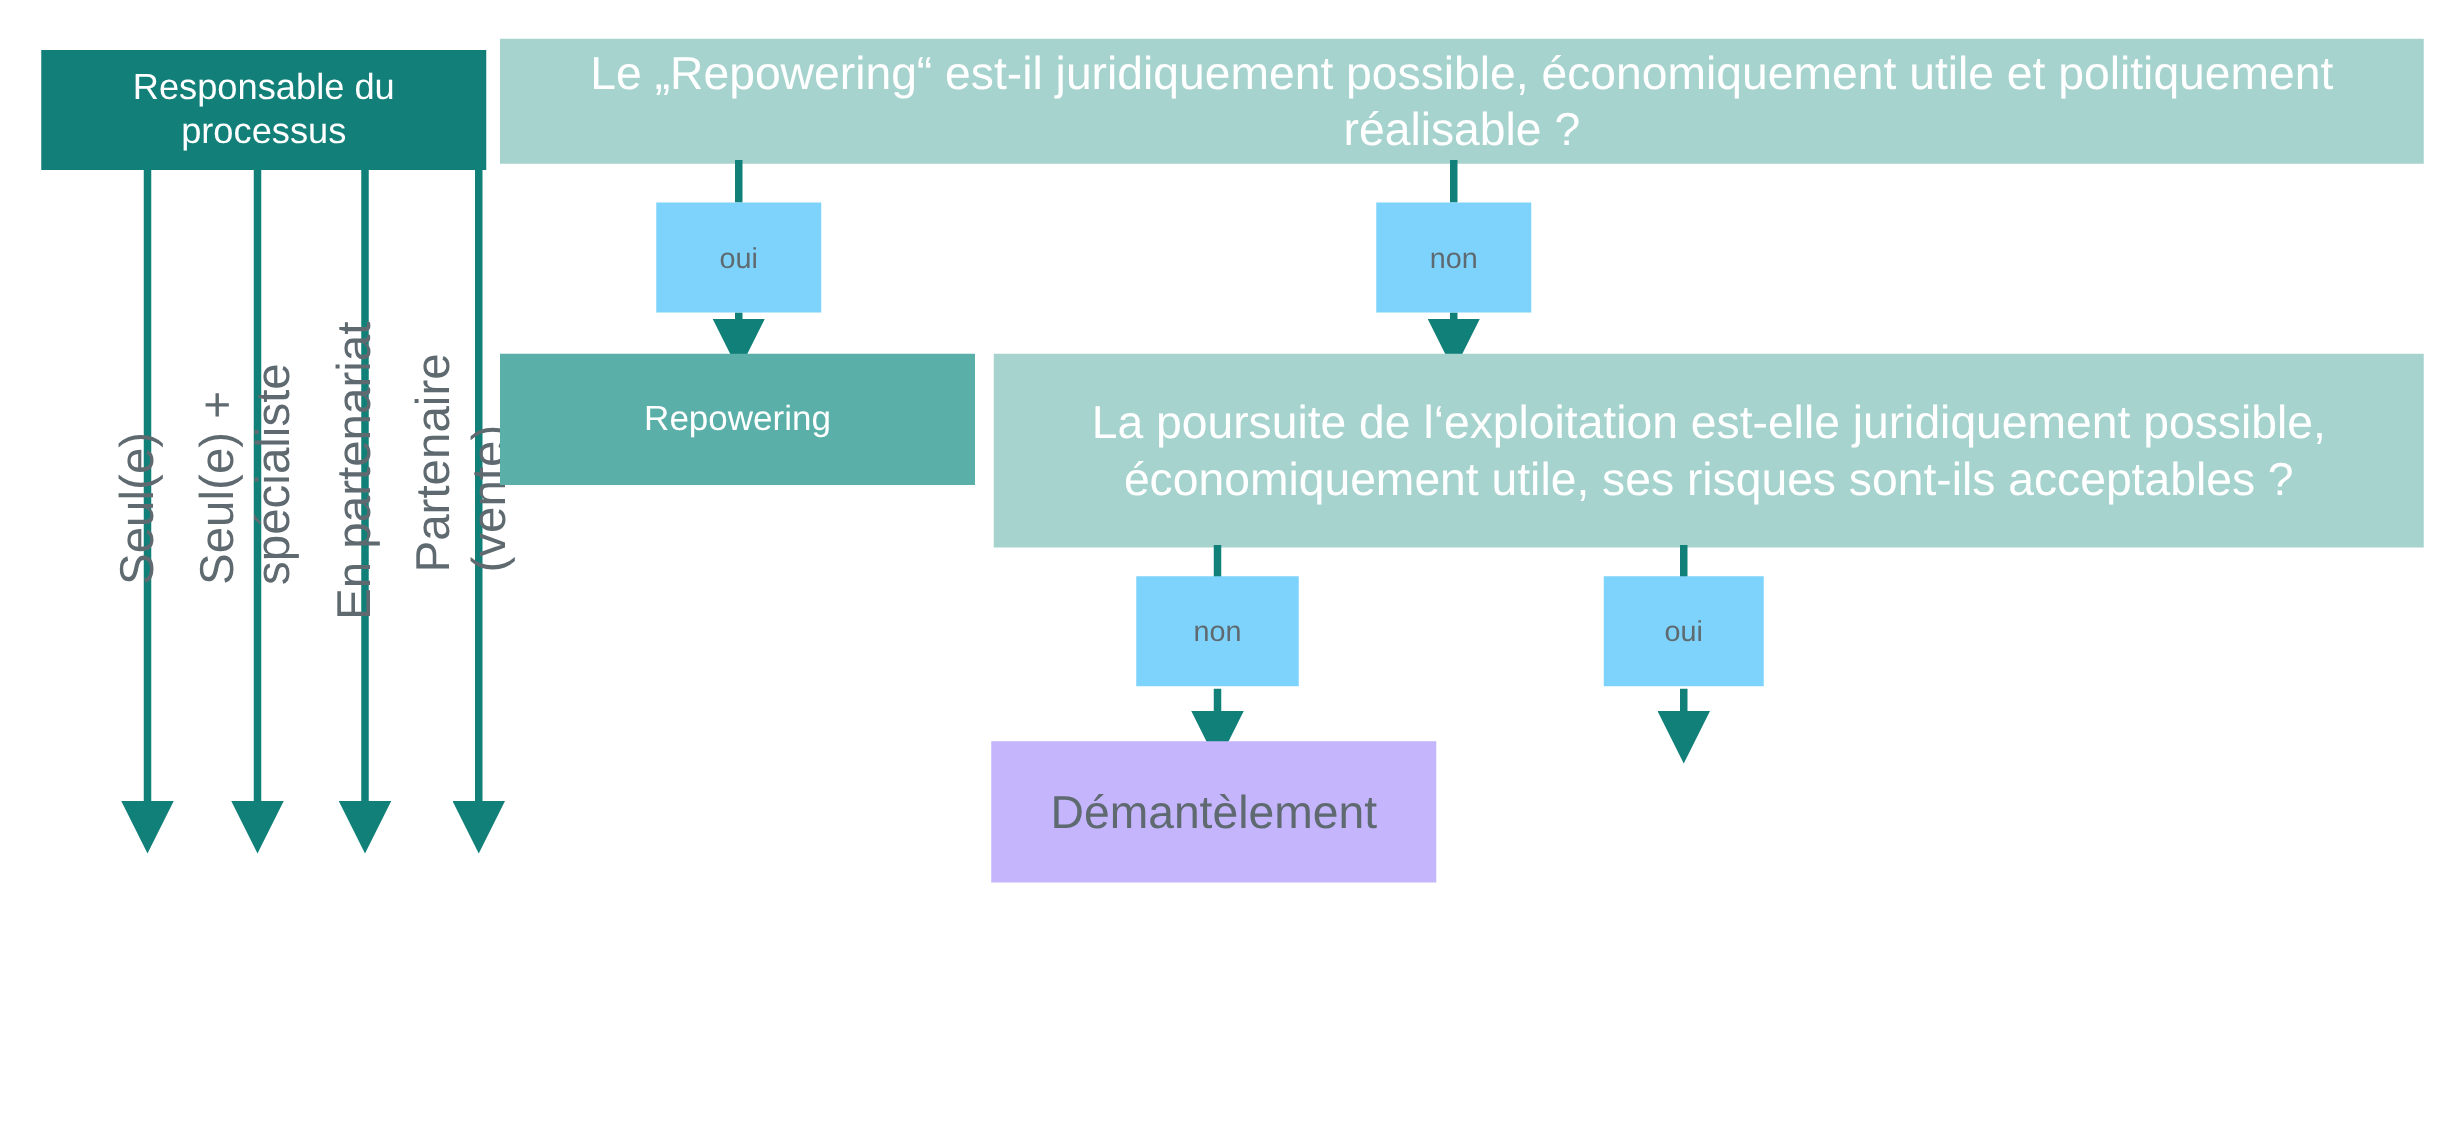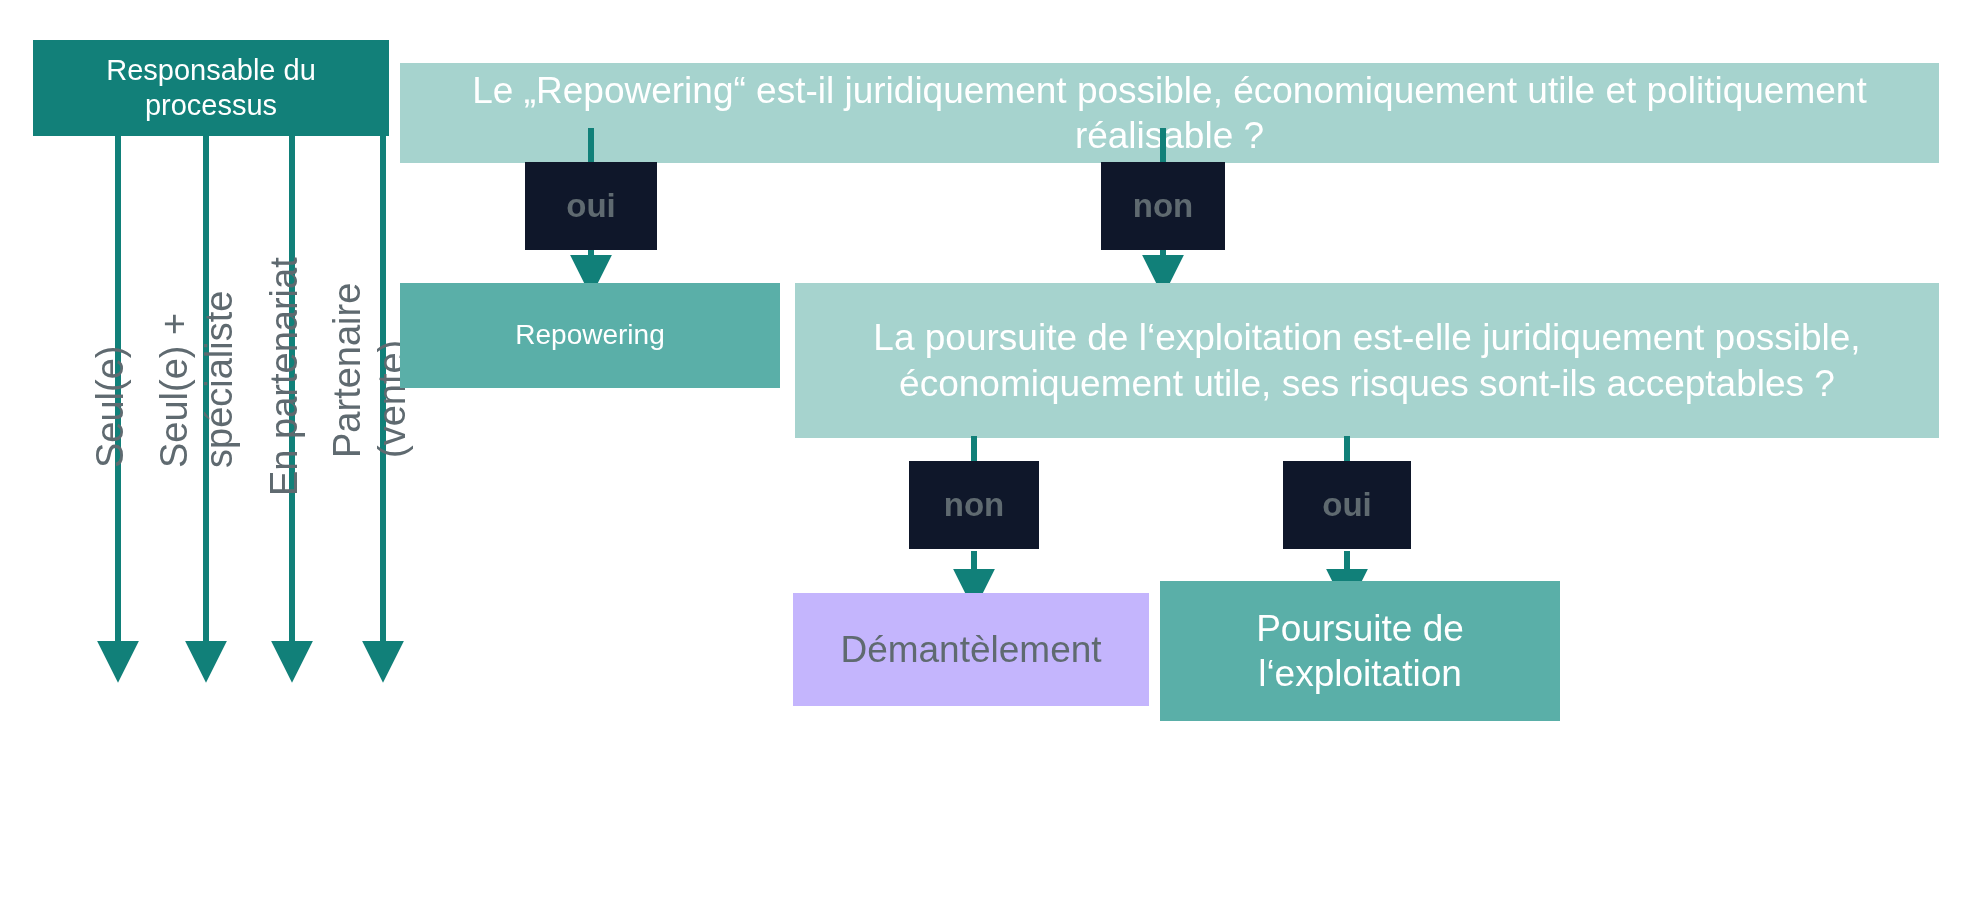--- a/index.html
+++ b/index.html
@@ -54,7 +54,6 @@
     top: 31px;
     width: 1539px;
     height: 100px;
-    margin-top: 32px;
   }
   .decision-2 {
     left: 795px;

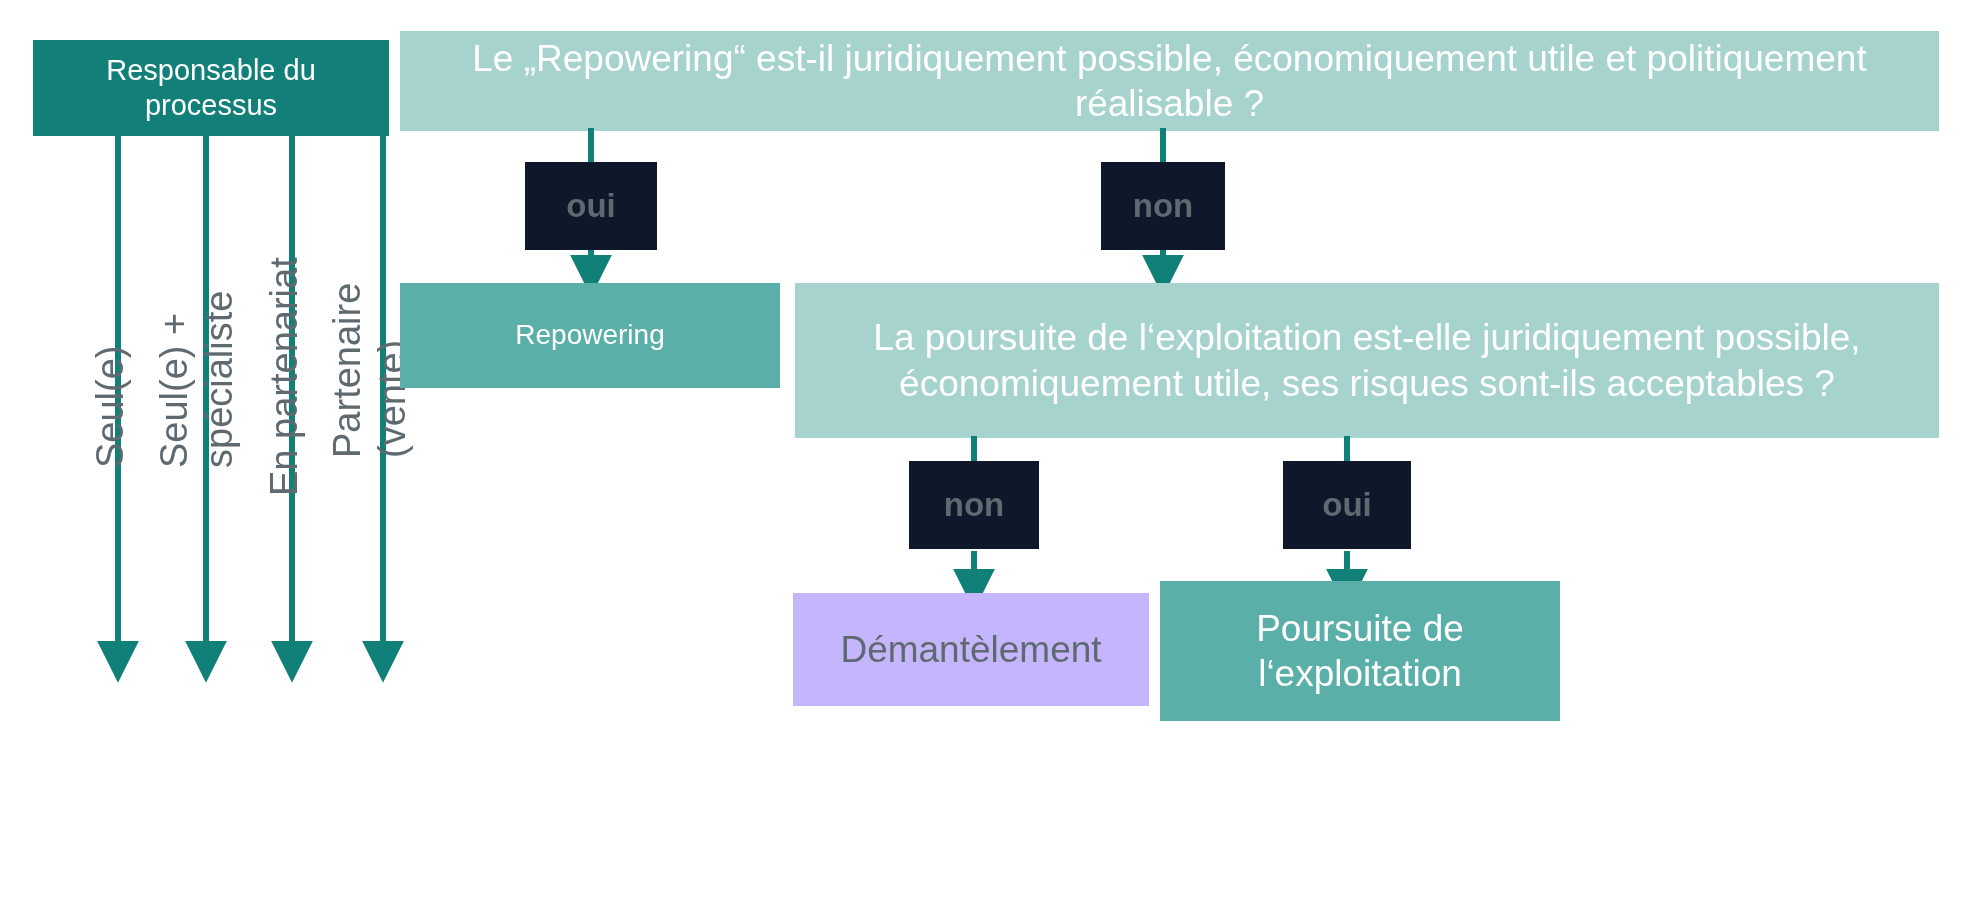--- a/index.html
+++ b/index.html
@@ -97,10 +97,9 @@
 
   
   .chip {
-    background: #0f172a;
+    background: #7dd3fc;
     color: #5f6a70;
-    font-size: 33px;
-    font-weight: bold;
+    font-size: 23px;
   }
   .chip-oui-1   { left: 525px;  top: 162px; width: 132px; height: 88px; }
   .chip-non-1   { left: 1101px; top: 162px; width: 124px; height: 88px; }

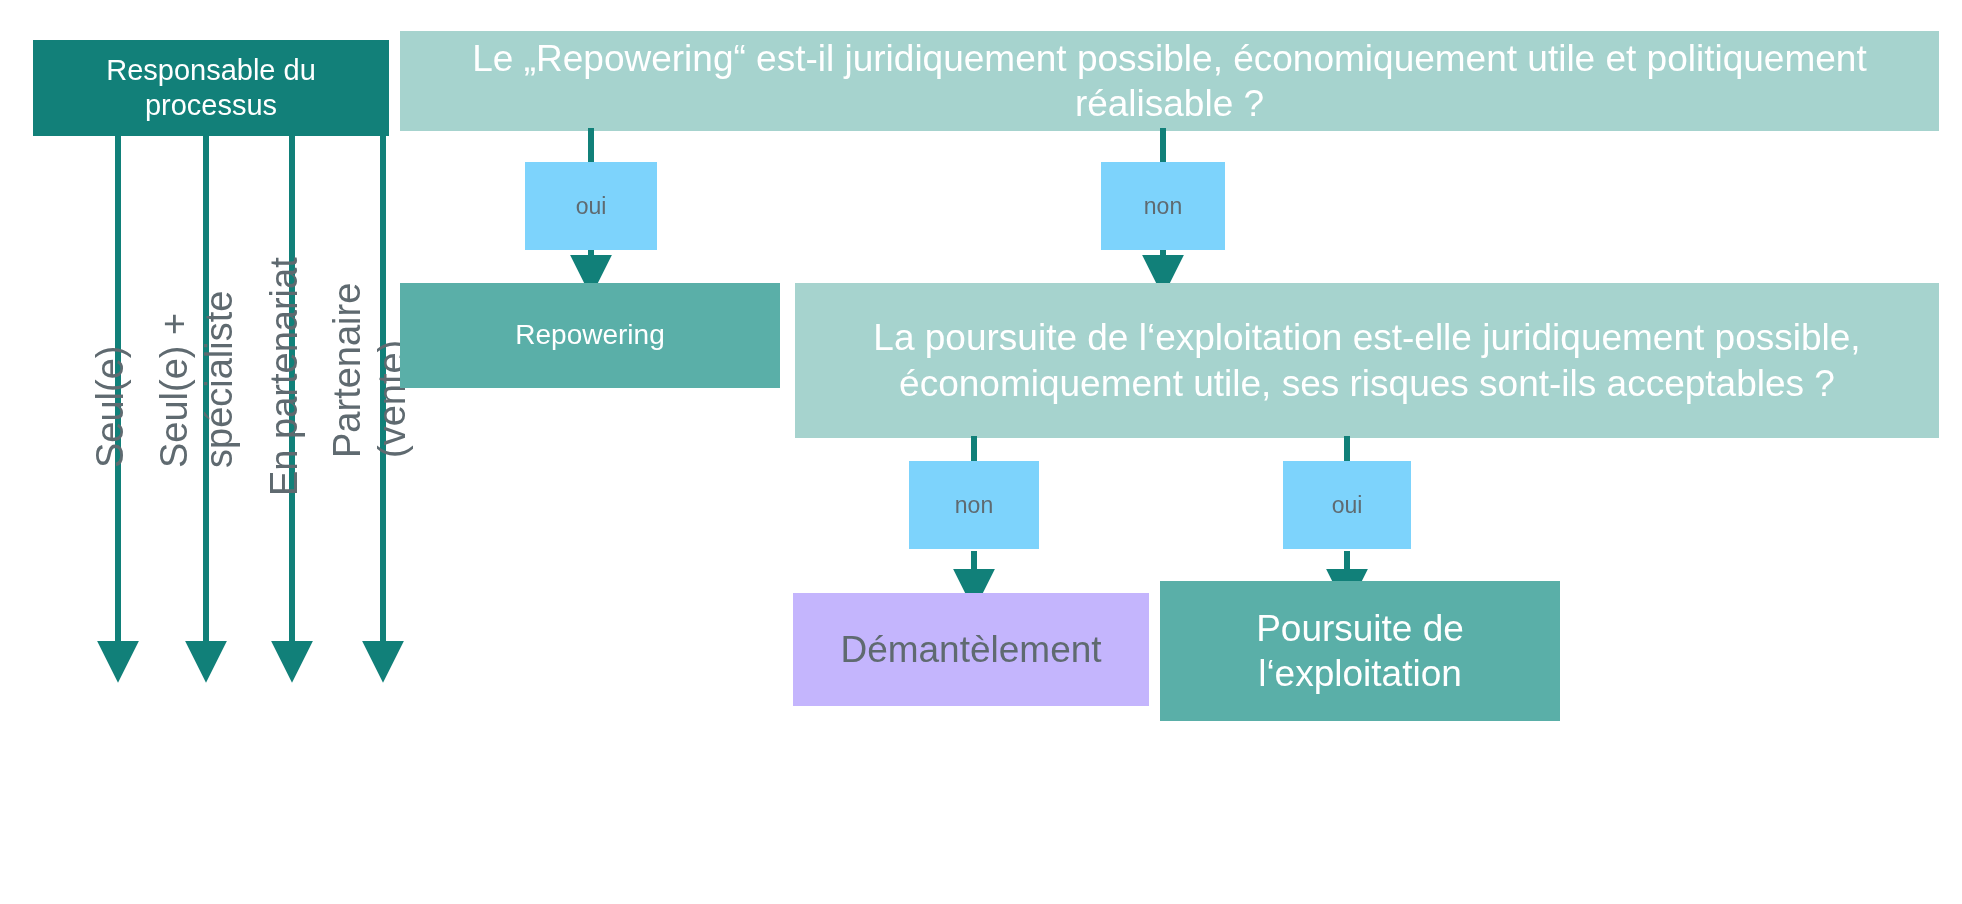--- a/index.html
+++ b/index.html
@@ -196,7 +196,6 @@
 
   <div class="box demantelement-box">Démantèlement</div>
 
-  <div class="box result-teal poursuite-box">Poursuite de l‘exploitation</div>
 
 </div>
 

